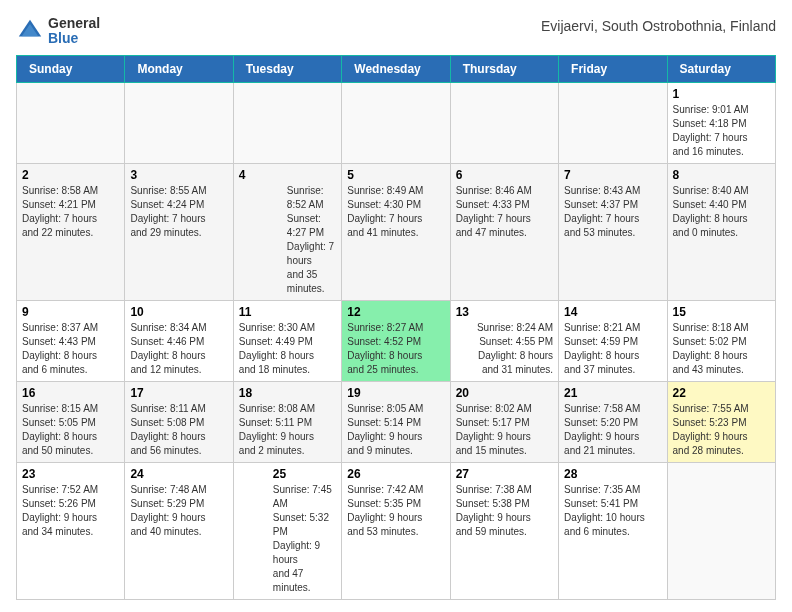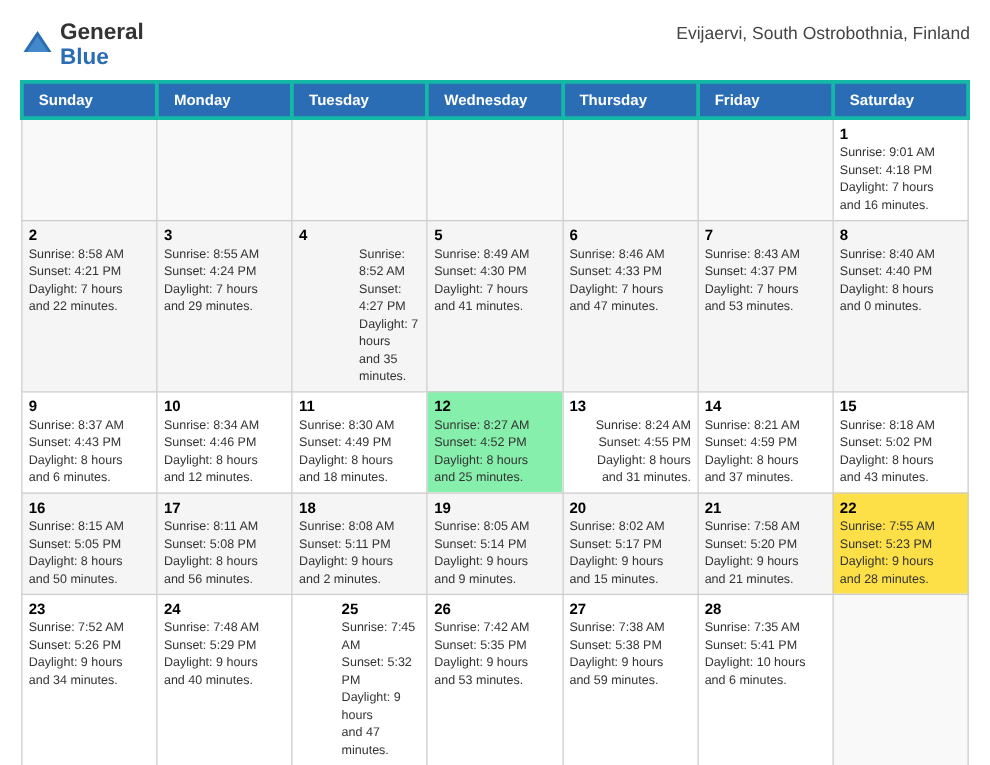--- a/index.html
+++ b/index.html
@@ -22,7 +22,7 @@
       gap: 4px;
     }
     .logo-text {
-      font-size: 18px;
+      font-size: 14px;
       font-weight: bold;
       line-height: 1.1;
     }

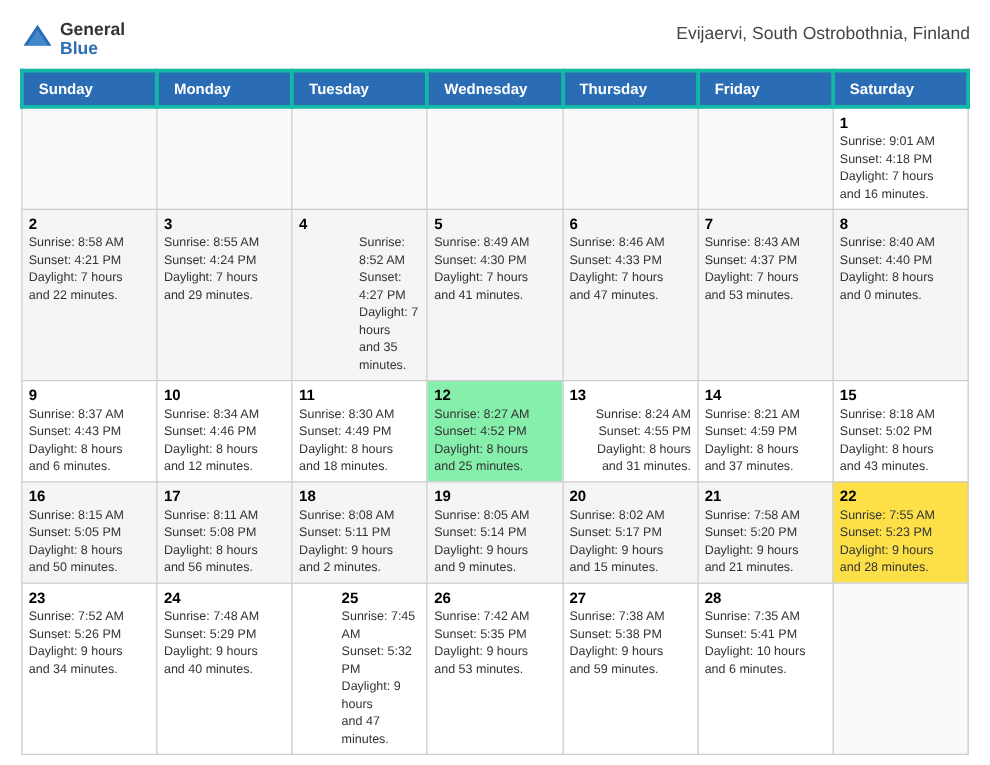--- a/index.html
+++ b/index.html
@@ -58,7 +58,7 @@
       font-size: 12px;
       padding: 6px 12px;
       text-align: left;
-      border: 3px solid #14b8a6;
+      border: 1px solid #14b8a6;
     }
     .calendar tbody tr td {
       border: 1px solid #ccc;

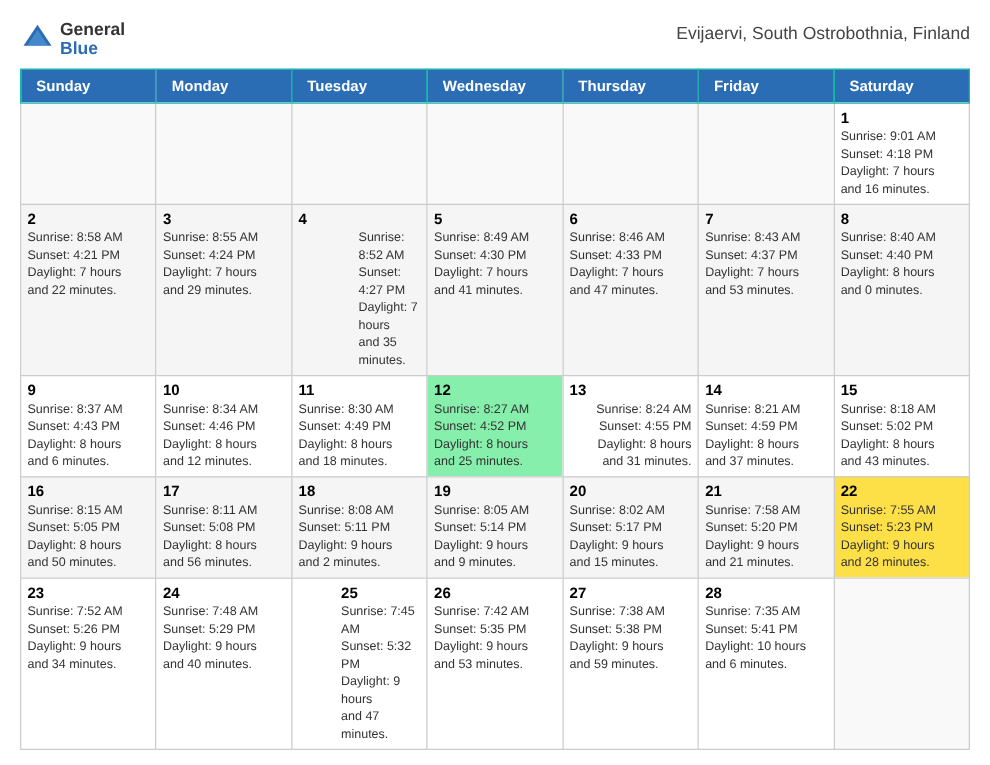--- a/index.html
+++ b/index.html
@@ -272,7 +272,7 @@
 Daylight: 9 hours
 and 21 minutes.</div>
         </td>
-        <td style="background: #fde047;">
+        <td style="background: #fef9c3;">
           <span class="day-num">22</span>
           <div class="day-info" style="white-space: pre-line;">Sunrise: 7:55 AM
 Sunset: 5:23 PM

